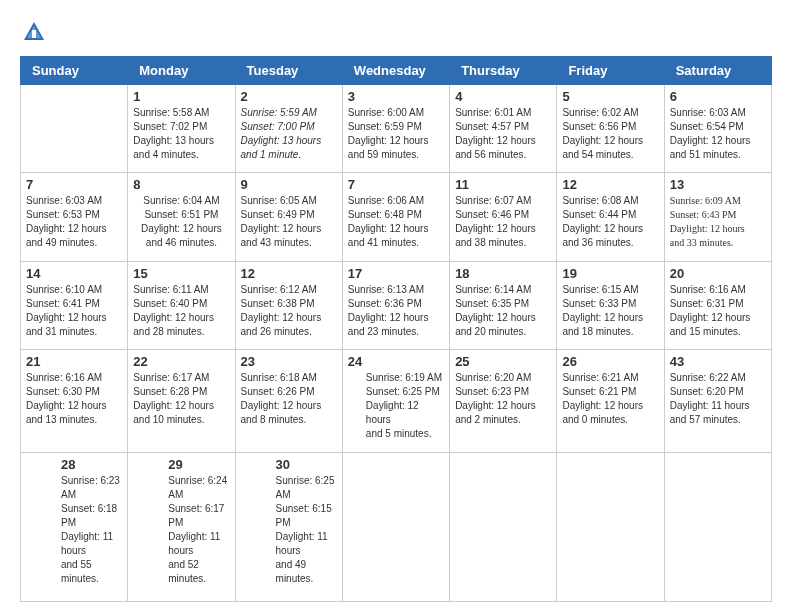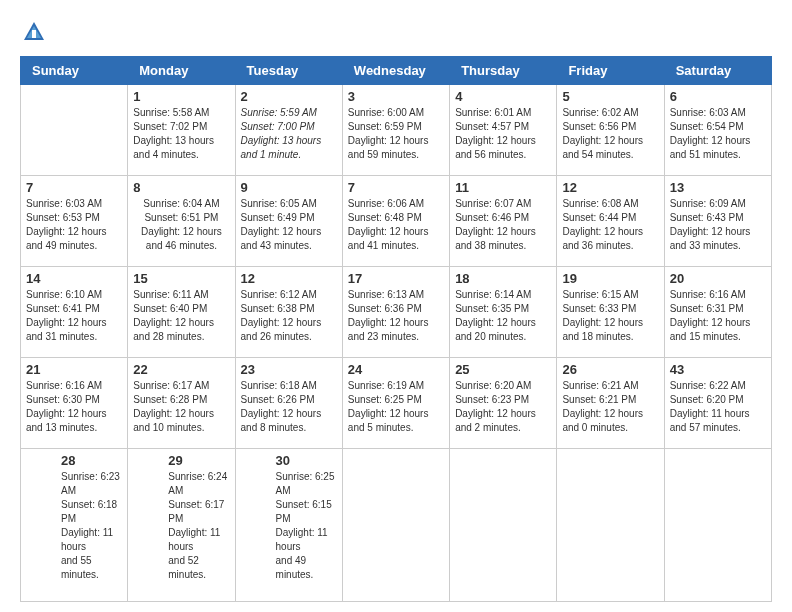--- a/index.html
+++ b/index.html
@@ -218,7 +218,7 @@
           </td>
           <td>
             <span class="day-number">13</span>
-            <div class="day-info" style="white-space: pre-line;">Sunrise: 6:09 AM
+            <div class="day-info" style="white-space: pre-line; font-family: Liberation Serif, serif;">Sunrise: 6:09 AM
 Sunset: 6:43 PM
 Daylight: 12 hours
 and 33 minutes.</div>

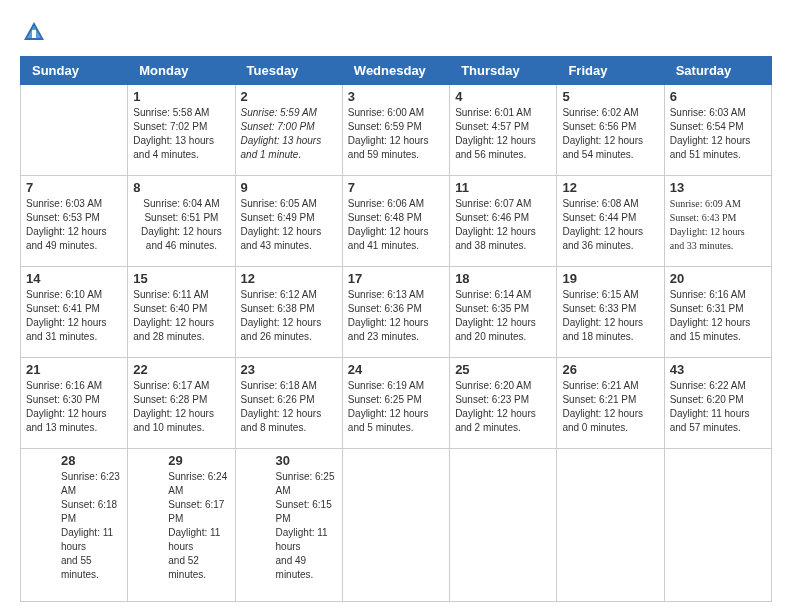--- a/index.html
+++ b/index.html
@@ -299,7 +299,7 @@
           </td>
           <td>
             <span class="day-number">24</span>
-            <div class="day-info" style="white-space: pre-line;">Sunrise: 6:19 AM
+            <div class="day-info" style="white-space: pre-line; margin-left: 18px;">Sunrise: 6:19 AM
 Sunset: 6:25 PM
 Daylight: 12 hours
 and 5 minutes.</div>

